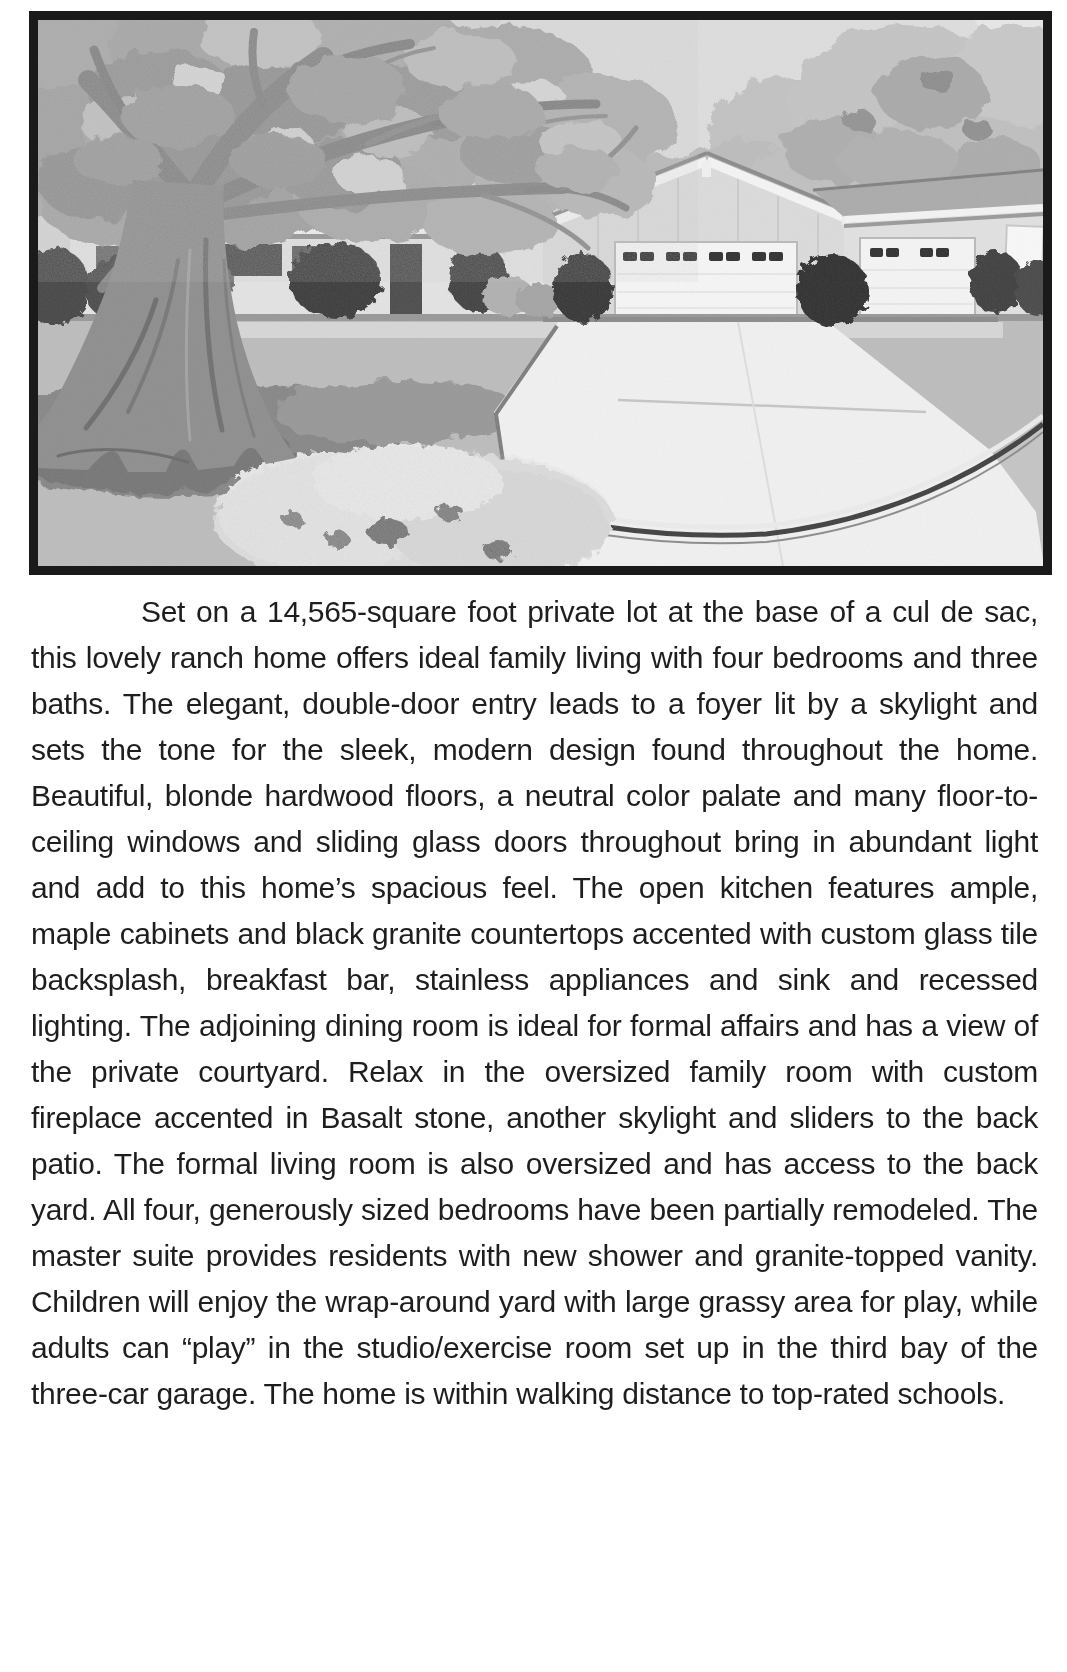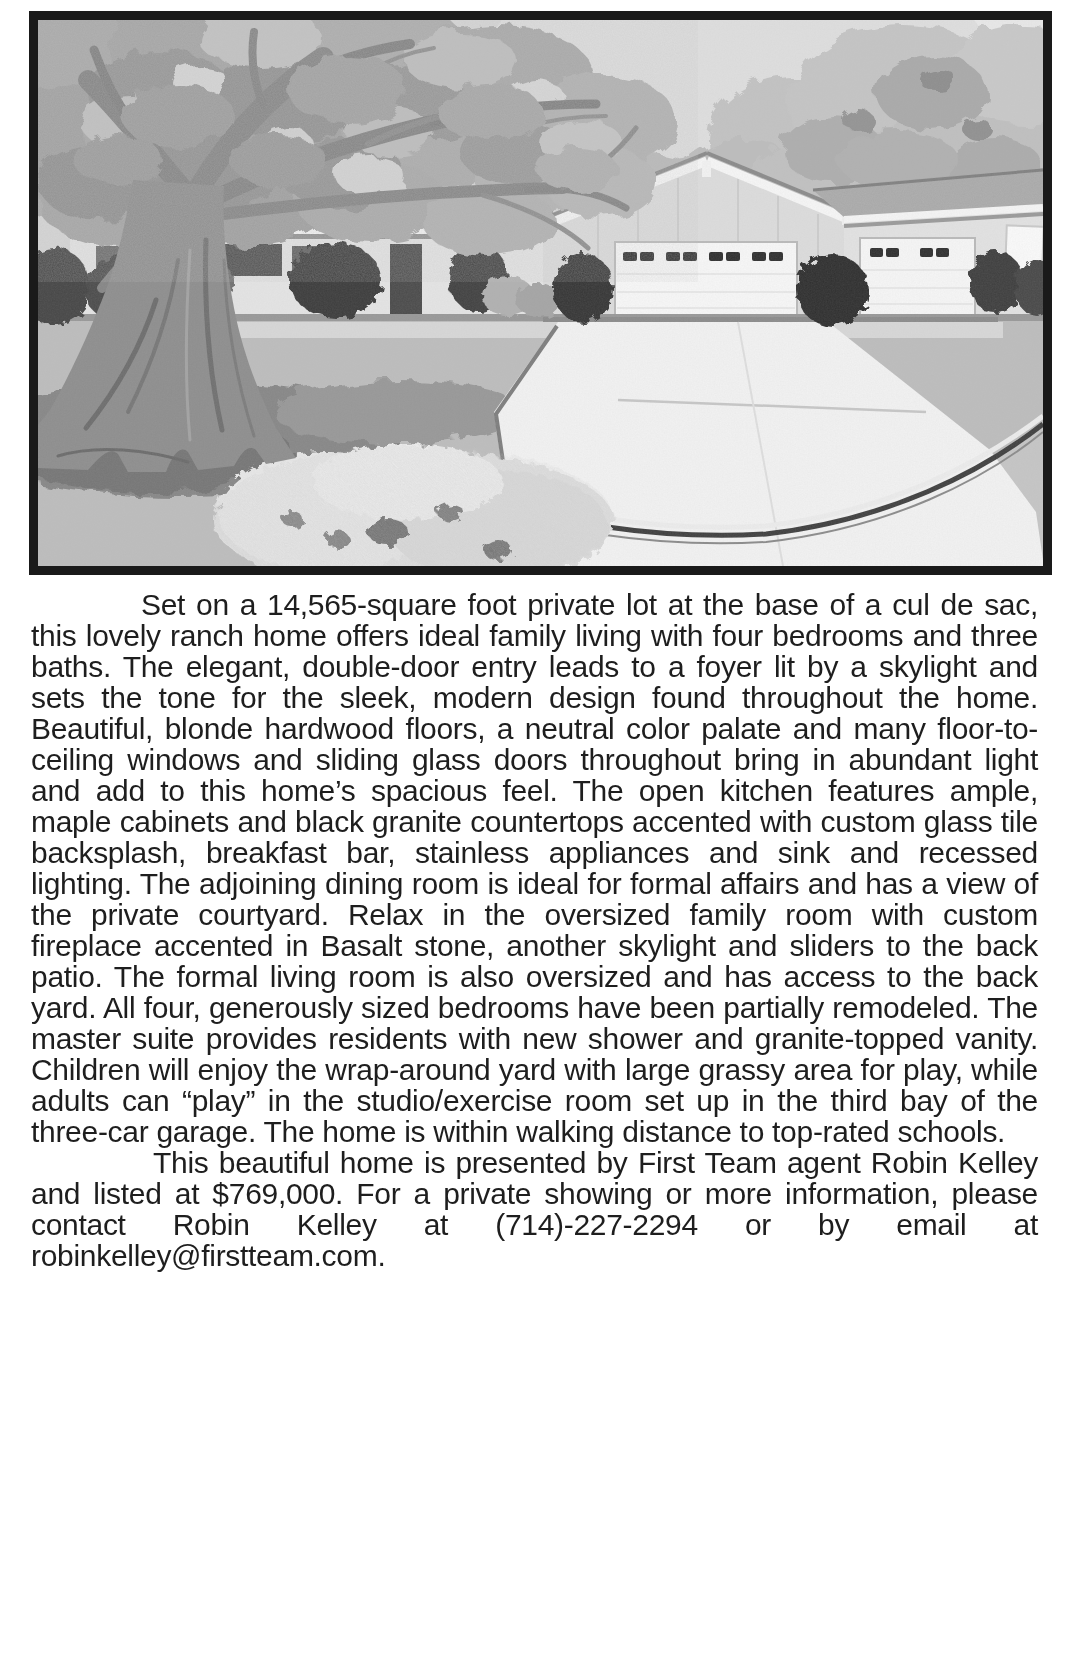--- a/index.html
+++ b/index.html
@@ -32,7 +32,7 @@
   .body-copy{
     margin:14px 29px 0 31px;
     font-size:30px;
-    line-height:31px;
+    line-height:46px;
     letter-spacing:-0.3px;
     text-align:justify;
     color:#1e1e1e;

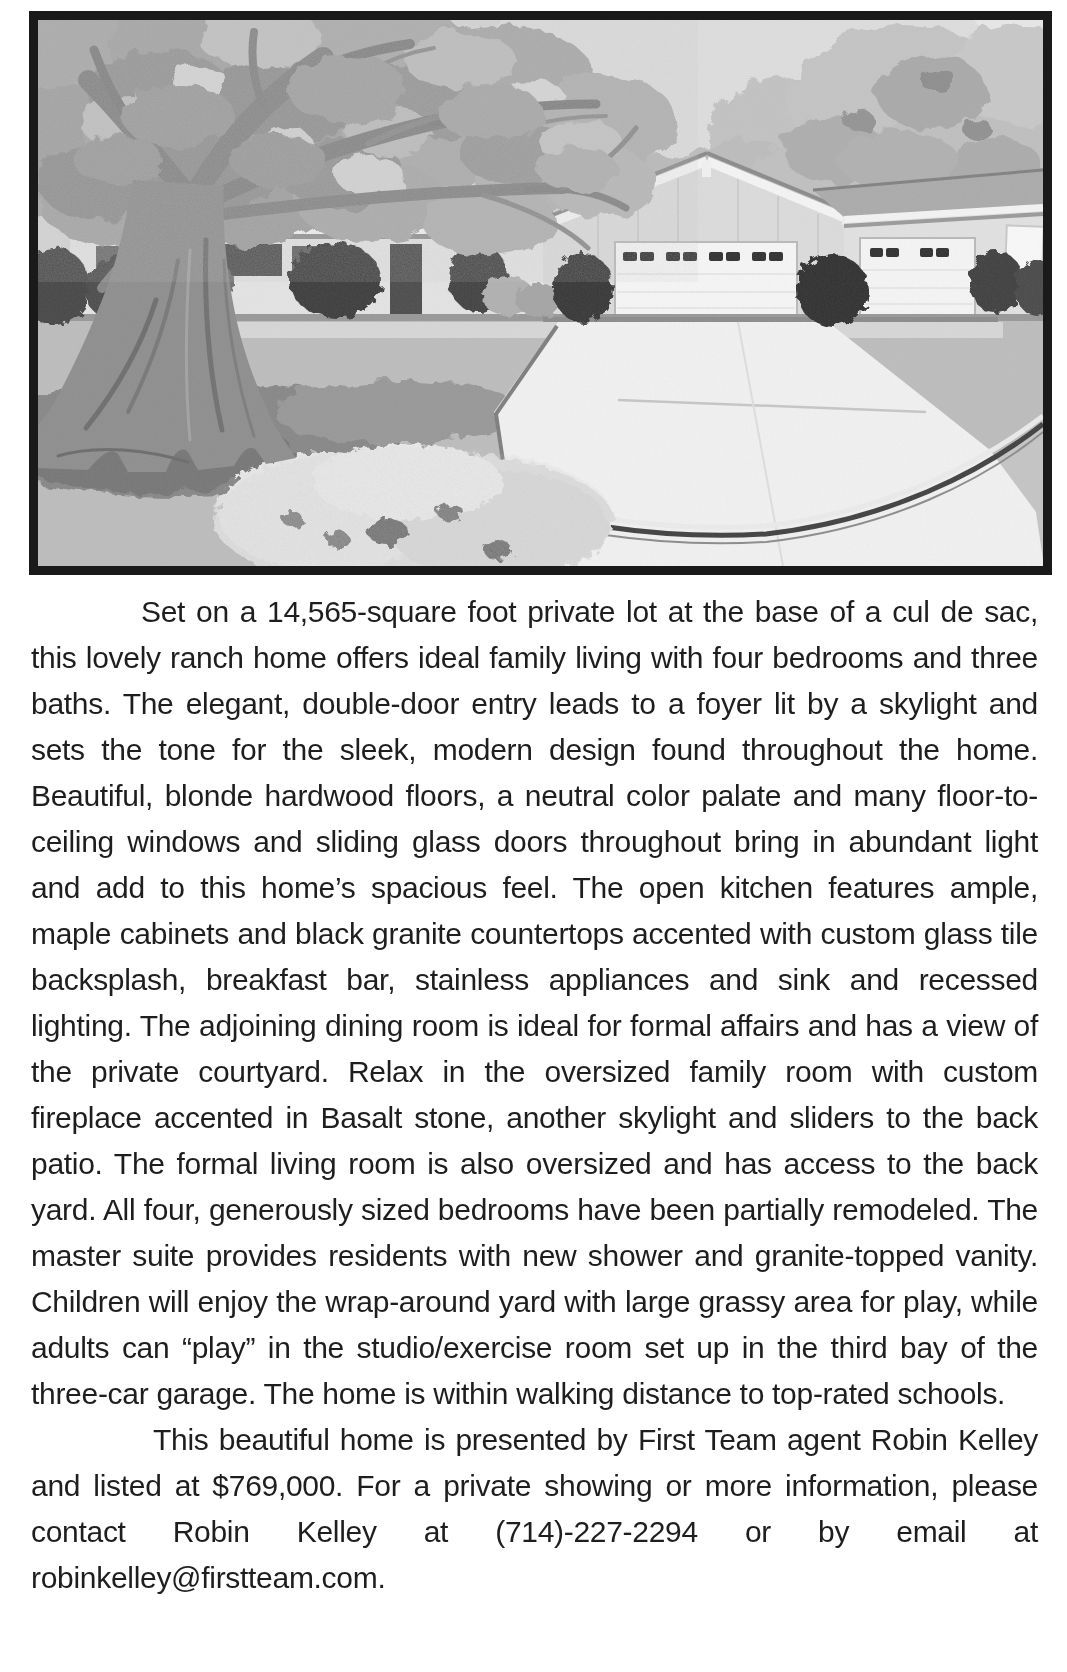--- a/index.html
+++ b/index.html
@@ -302,7 +302,6 @@
 
   <div class="body-copy">
     <p class="para-1">Set on a 14,565-square foot private lot at the base of a cul de sac, this lovely ranch home offers ideal family living with four bedrooms and three baths. The elegant, double-door entry leads to a foyer lit by a skylight and sets the tone for the sleek, modern design found throughout the home. Beautiful, blonde hardwood floors, a neutral color palate and many floor-to-ceiling windows and sliding glass doors throughout bring in abundant light and add to this home’s spacious feel. The open kitchen features ample, maple cabinets and black granite countertops accented with custom glass tile backsplash, breakfast bar, stainless appliances and sink and recessed lighting. The adjoining dining room is ideal for formal affairs and has a view of the private courtyard. Relax in the oversized family room with custom fireplace accented in Basalt stone, another skylight and sliders to the back patio. The formal living room is also oversized and has access to the back yard. All four, generously sized bedrooms have been partially remodeled. The master suite provides residents with new shower and granite-topped vanity. Children will enjoy the wrap-around yard with large grassy area for play, while adults can “play” in the studio/exercise room set up in the third bay of the three-car garage. The home is within walking distance to top-rated schools.</p>
-    <p class="para-2">This beautiful home is presented by First Team agent Robin Kelley and listed at $769,000. For a private showing or more information, please contact Robin Kelley at (714)-227-2294 or by email at robinkelley@firstteam.com.</p>
   </div>
 
 </div>

